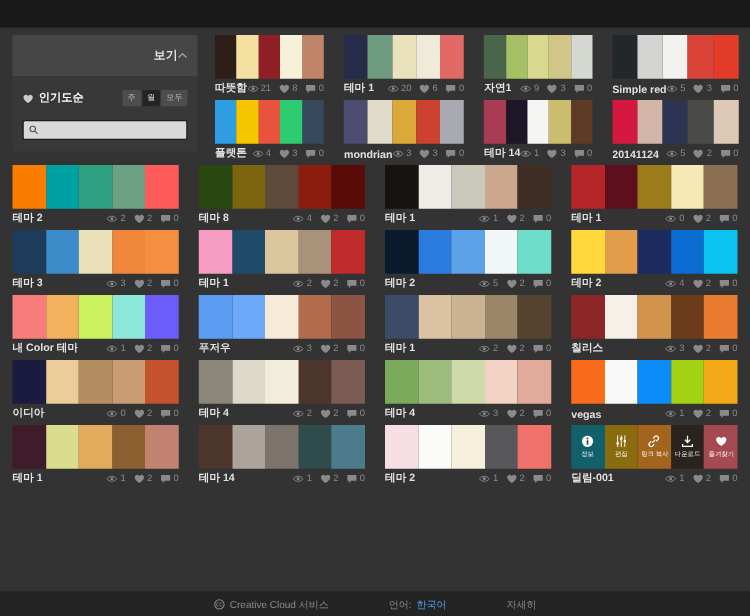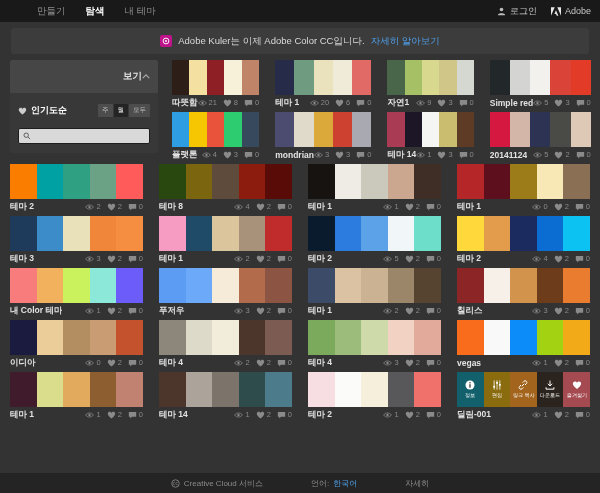--- a/index.html
+++ b/index.html
@@ -83,11 +83,6 @@
 <div class="app">
 
   <header class="navbar">
-    <nav class="nav-items">
-      <span class="nav-item">만들기</span>
-      <span class="nav-item active">탐색</span>
-      <span class="nav-item">내 테마</span>
-    </nav>
     <div class="nav-right">
       <span class="login">
         <span>

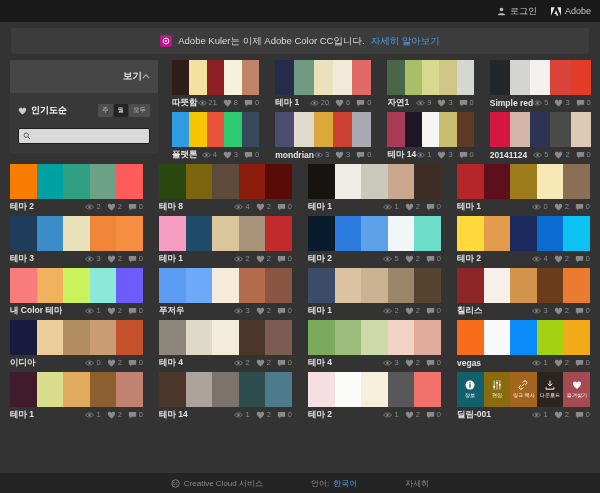--- a/index.html
+++ b/index.html
@@ -83,27 +83,6 @@
 <div class="app">
 
   <header class="navbar">
-    <div class="nav-right">
-      <span class="login">
-        <span>
-          <svg viewBox="0 0 12 12">
-              <circle cx="6" cy="3.4" r="2.4" fill="#bdbdbd"></circle>
-              <path d="M1.2 11 C1.2 7.6 10.8 7.6 10.8 11 Z" fill="#bdbdbd"></path>
-            </svg>
-        </span>
-        <span>로그인</span>
-      </span>
-      <span class="brand">
-        <span>
-          <svg viewBox="0 0 14 12">
-              <path d="M0 0 H5.2 L0 12 Z" fill="#e8e8e8"></path>
-              <path d="M14 0 H8.8 L14 12 Z" fill="#e8e8e8"></path>
-              <path d="M7 4.2 L10.3 12 H8.1 L7.1 9.4 H4.8 Z" fill="#e8e8e8"></path>
-            </svg>
-        </span>
-        <span>Adobe</span>
-      </span>
-    </div>
   </header>
 
   <div class="banner">

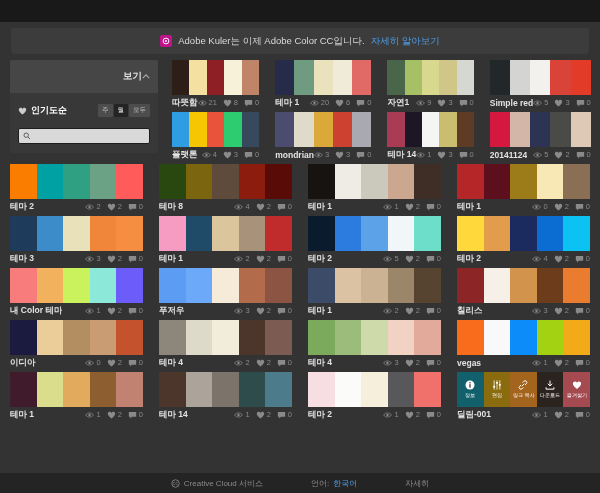--- a/index.html
+++ b/index.html
@@ -85,16 +85,6 @@
   <header class="navbar">
   </header>
 
-  <div class="banner">
-    <span class="kicon">
-      <svg viewBox="0 0 10 10">
-          <circle cx="5" cy="5" r="3.6" fill="none" stroke="#ffffff" stroke-width="1.2"></circle>
-          <circle cx="5" cy="5" r="1.2" fill="#ffffff"></circle>
-        </svg>
-    </span>
-    <span class="banner-msg">Adobe Kuler는 이제 Adobe Color CC입니다.</span>
-    <span class="banner-link">자세히 알아보기</span>
-  </div>
 
   <div class="content">
     <div class="top">

